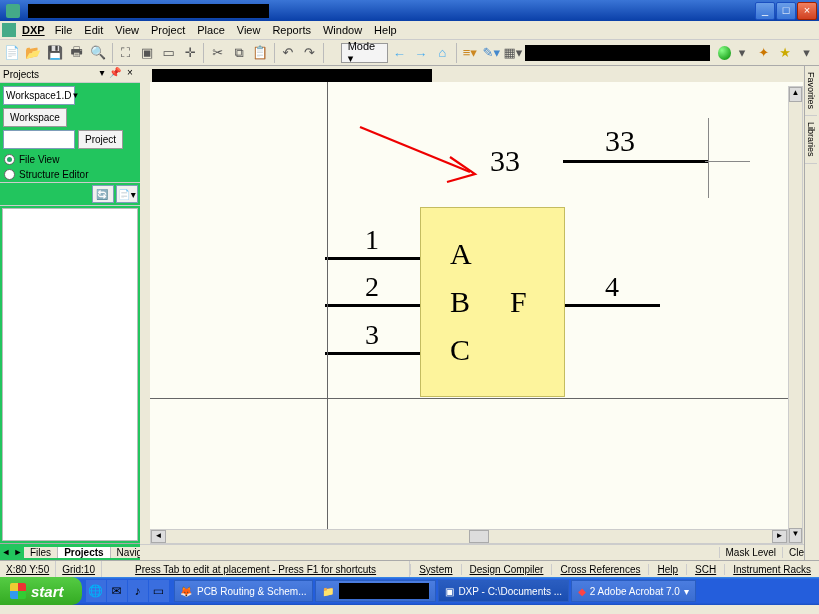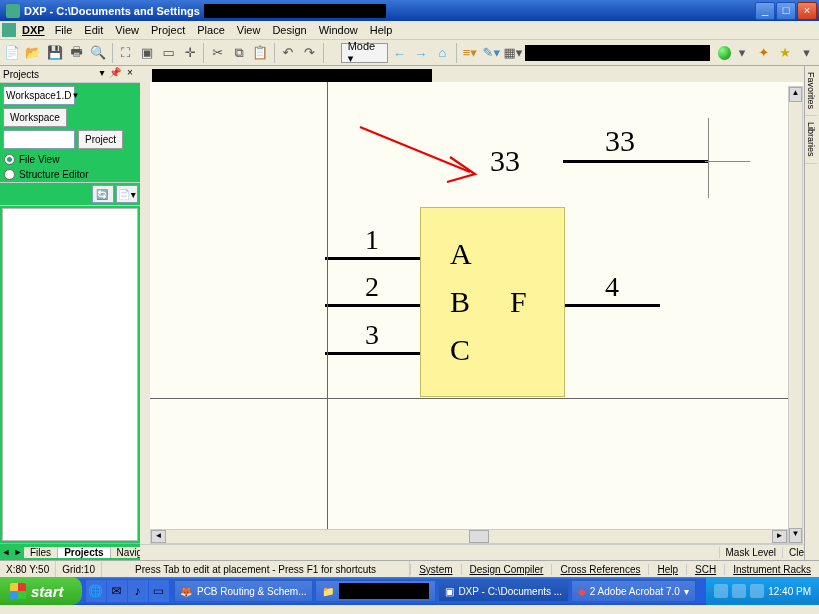--- a/index.html
+++ b/index.html
@@ -93,7 +93,6 @@
 
 <div class="titlebar">
   <div class="titlebar-icon"></div>
-  <div class="titlebar-text">DXP - C:\Documents and Settings</div>
   <div class="titlebar-black"></div>
   <div class="titlebar-spacer"></div>
   <div class="winbtns">

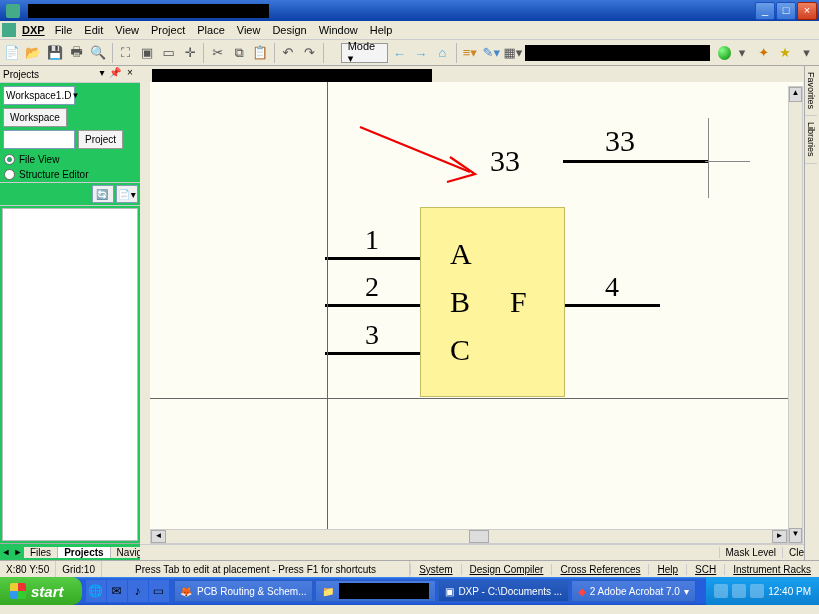--- a/index.html
+++ b/index.html
@@ -111,7 +111,7 @@
   <span class="menu-item">Project</span>
   <span class="menu-item">Place</span>
   <span class="menu-item">View</span>
-  <span class="menu-item">Design</span>
+  <span class="menu-item">Reports</span>
   <span class="menu-item">Window</span>
   <span class="menu-item">Help</span>
 </div>

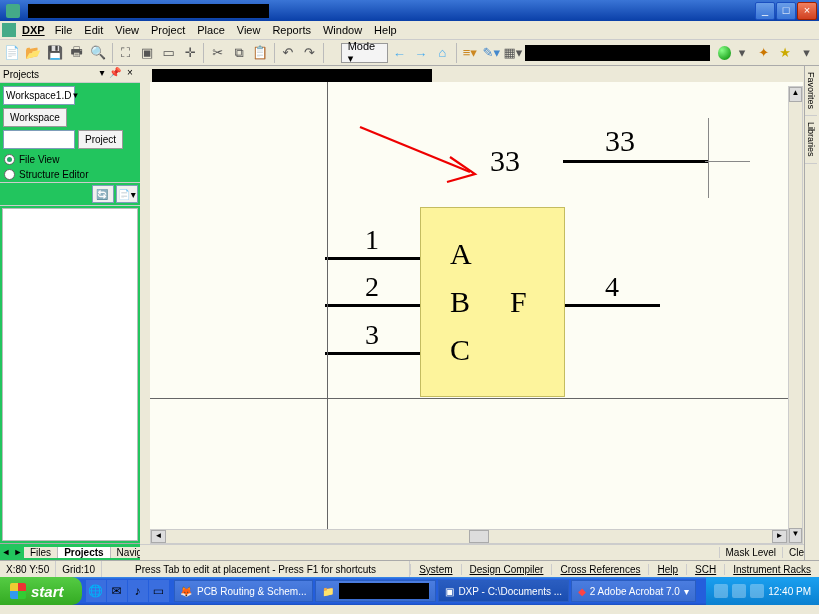--- a/index.html
+++ b/index.html
@@ -69,7 +69,7 @@
   .arrow-red { stroke: #e00; stroke-width: 2.2; fill: none; }
   
   .statusbar { height: 17px; background: #ece9d8; display: flex; align-items: center; font-size: 10px; border-top: 1px solid #aaa; }
-  .status-cell { padding: 0 6px; border-right: 1px solid #ccc; height: 100%; display: flex; align-items: center; }
+  .status-cell { padding: 0 6px; border-right: 1px solid #ccc; height: 100%; display: flex; align-items: center; text-decoration: underline; }
   .status-spacer { flex: 1; }
   .status-link { color: #000; cursor: pointer; text-decoration: underline; }
   .status-btn { padding: 0 8px; border-left: 1px solid #ccc; cursor: pointer; }

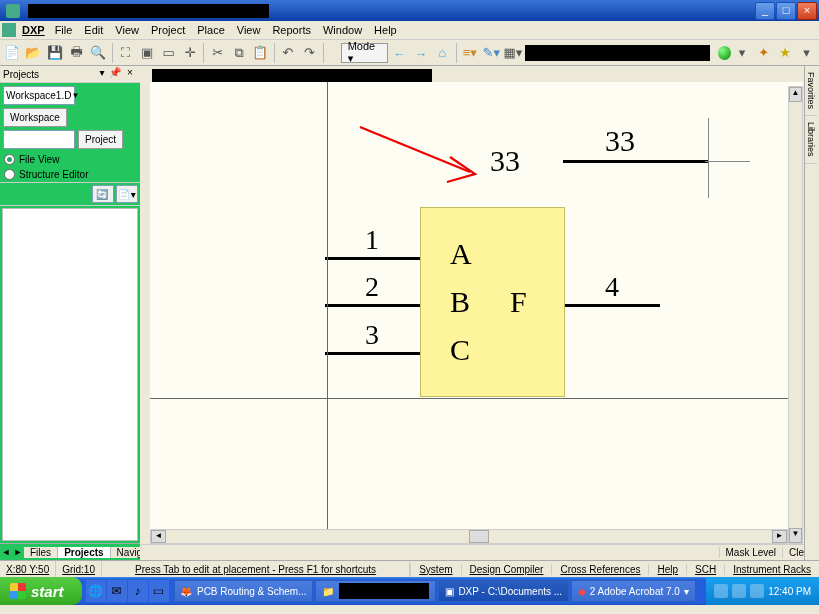--- a/index.html
+++ b/index.html
@@ -297,12 +297,6 @@
     <span>2 Adobe Acrobat 7.0</span>
     <span>▾</span>
   </div>
-  <div class="tray">
-    <div class="tray-ico"></div>
-    <div class="tray-ico"></div>
-    <div class="tray-ico"></div>
-    <span>12:40 PM</span>
-  </div>
 </div>
 
 </body></html>

